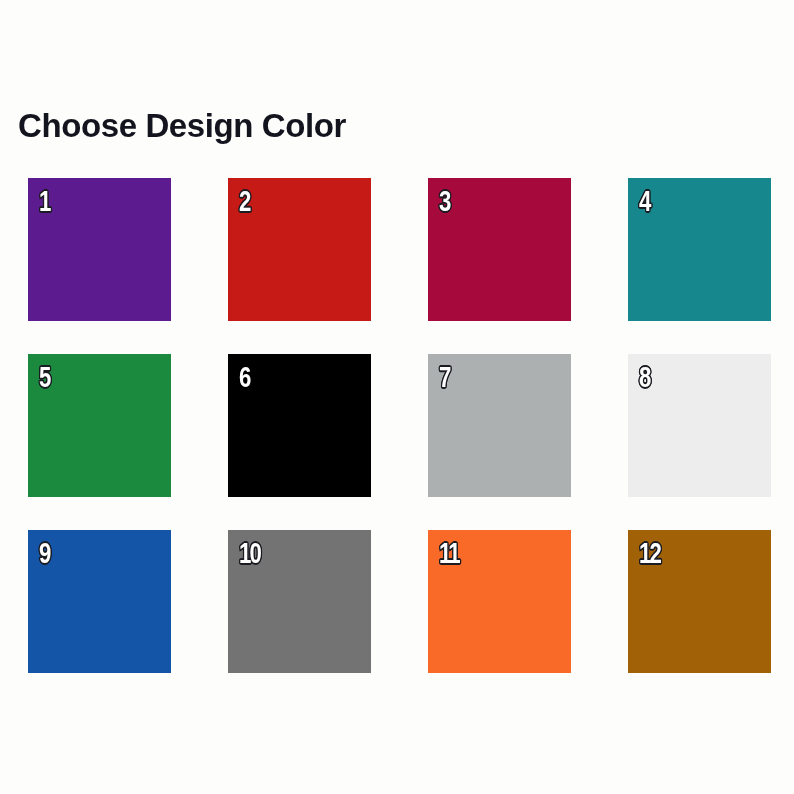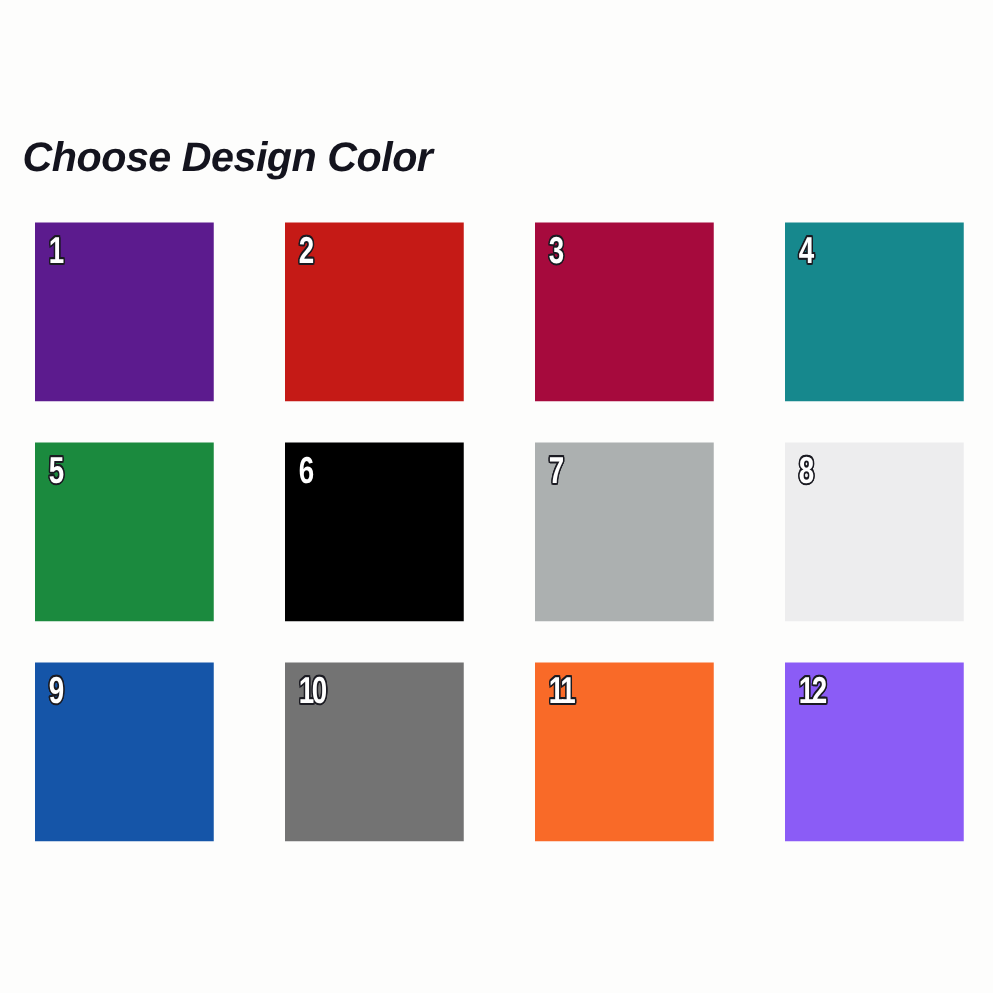--- a/index.html
+++ b/index.html
@@ -33,7 +33,6 @@
     color: #14141e;
     line-height: 40px;
     white-space: nowrap;
-    font-style: italic;
   }
 
   .swatch-grid {

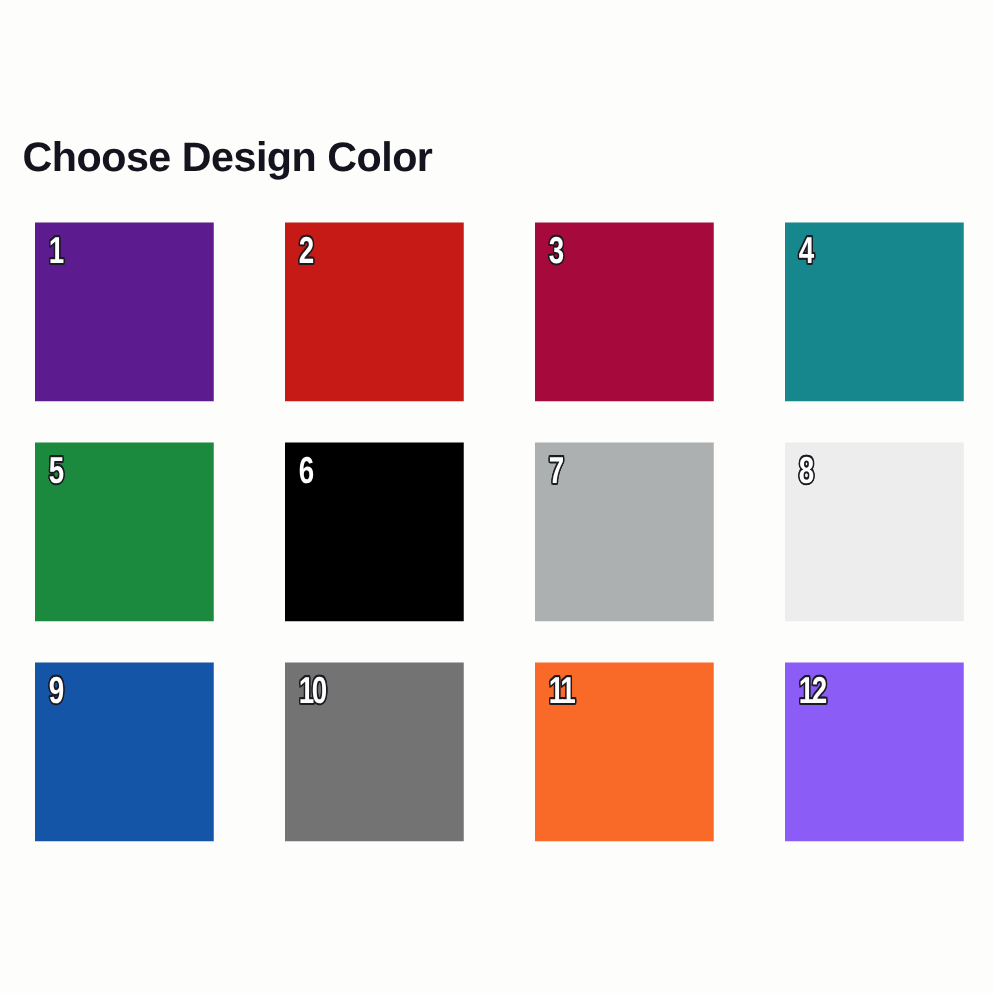--- a/index.html
+++ b/index.html
@@ -128,7 +128,7 @@
       <div class="swatch" style="background: rgb(249, 106, 40); text-align: right;">
         <span class="swatch-number">11</span>
       </div>
-      <div class="swatch" style="background: #8b5cf6; padding-left: 10px;">
+      <div class="swatch" style="background: #a16207; padding-left: 10px;">
         <span class="swatch-number">12</span>
       </div>
     </div>

